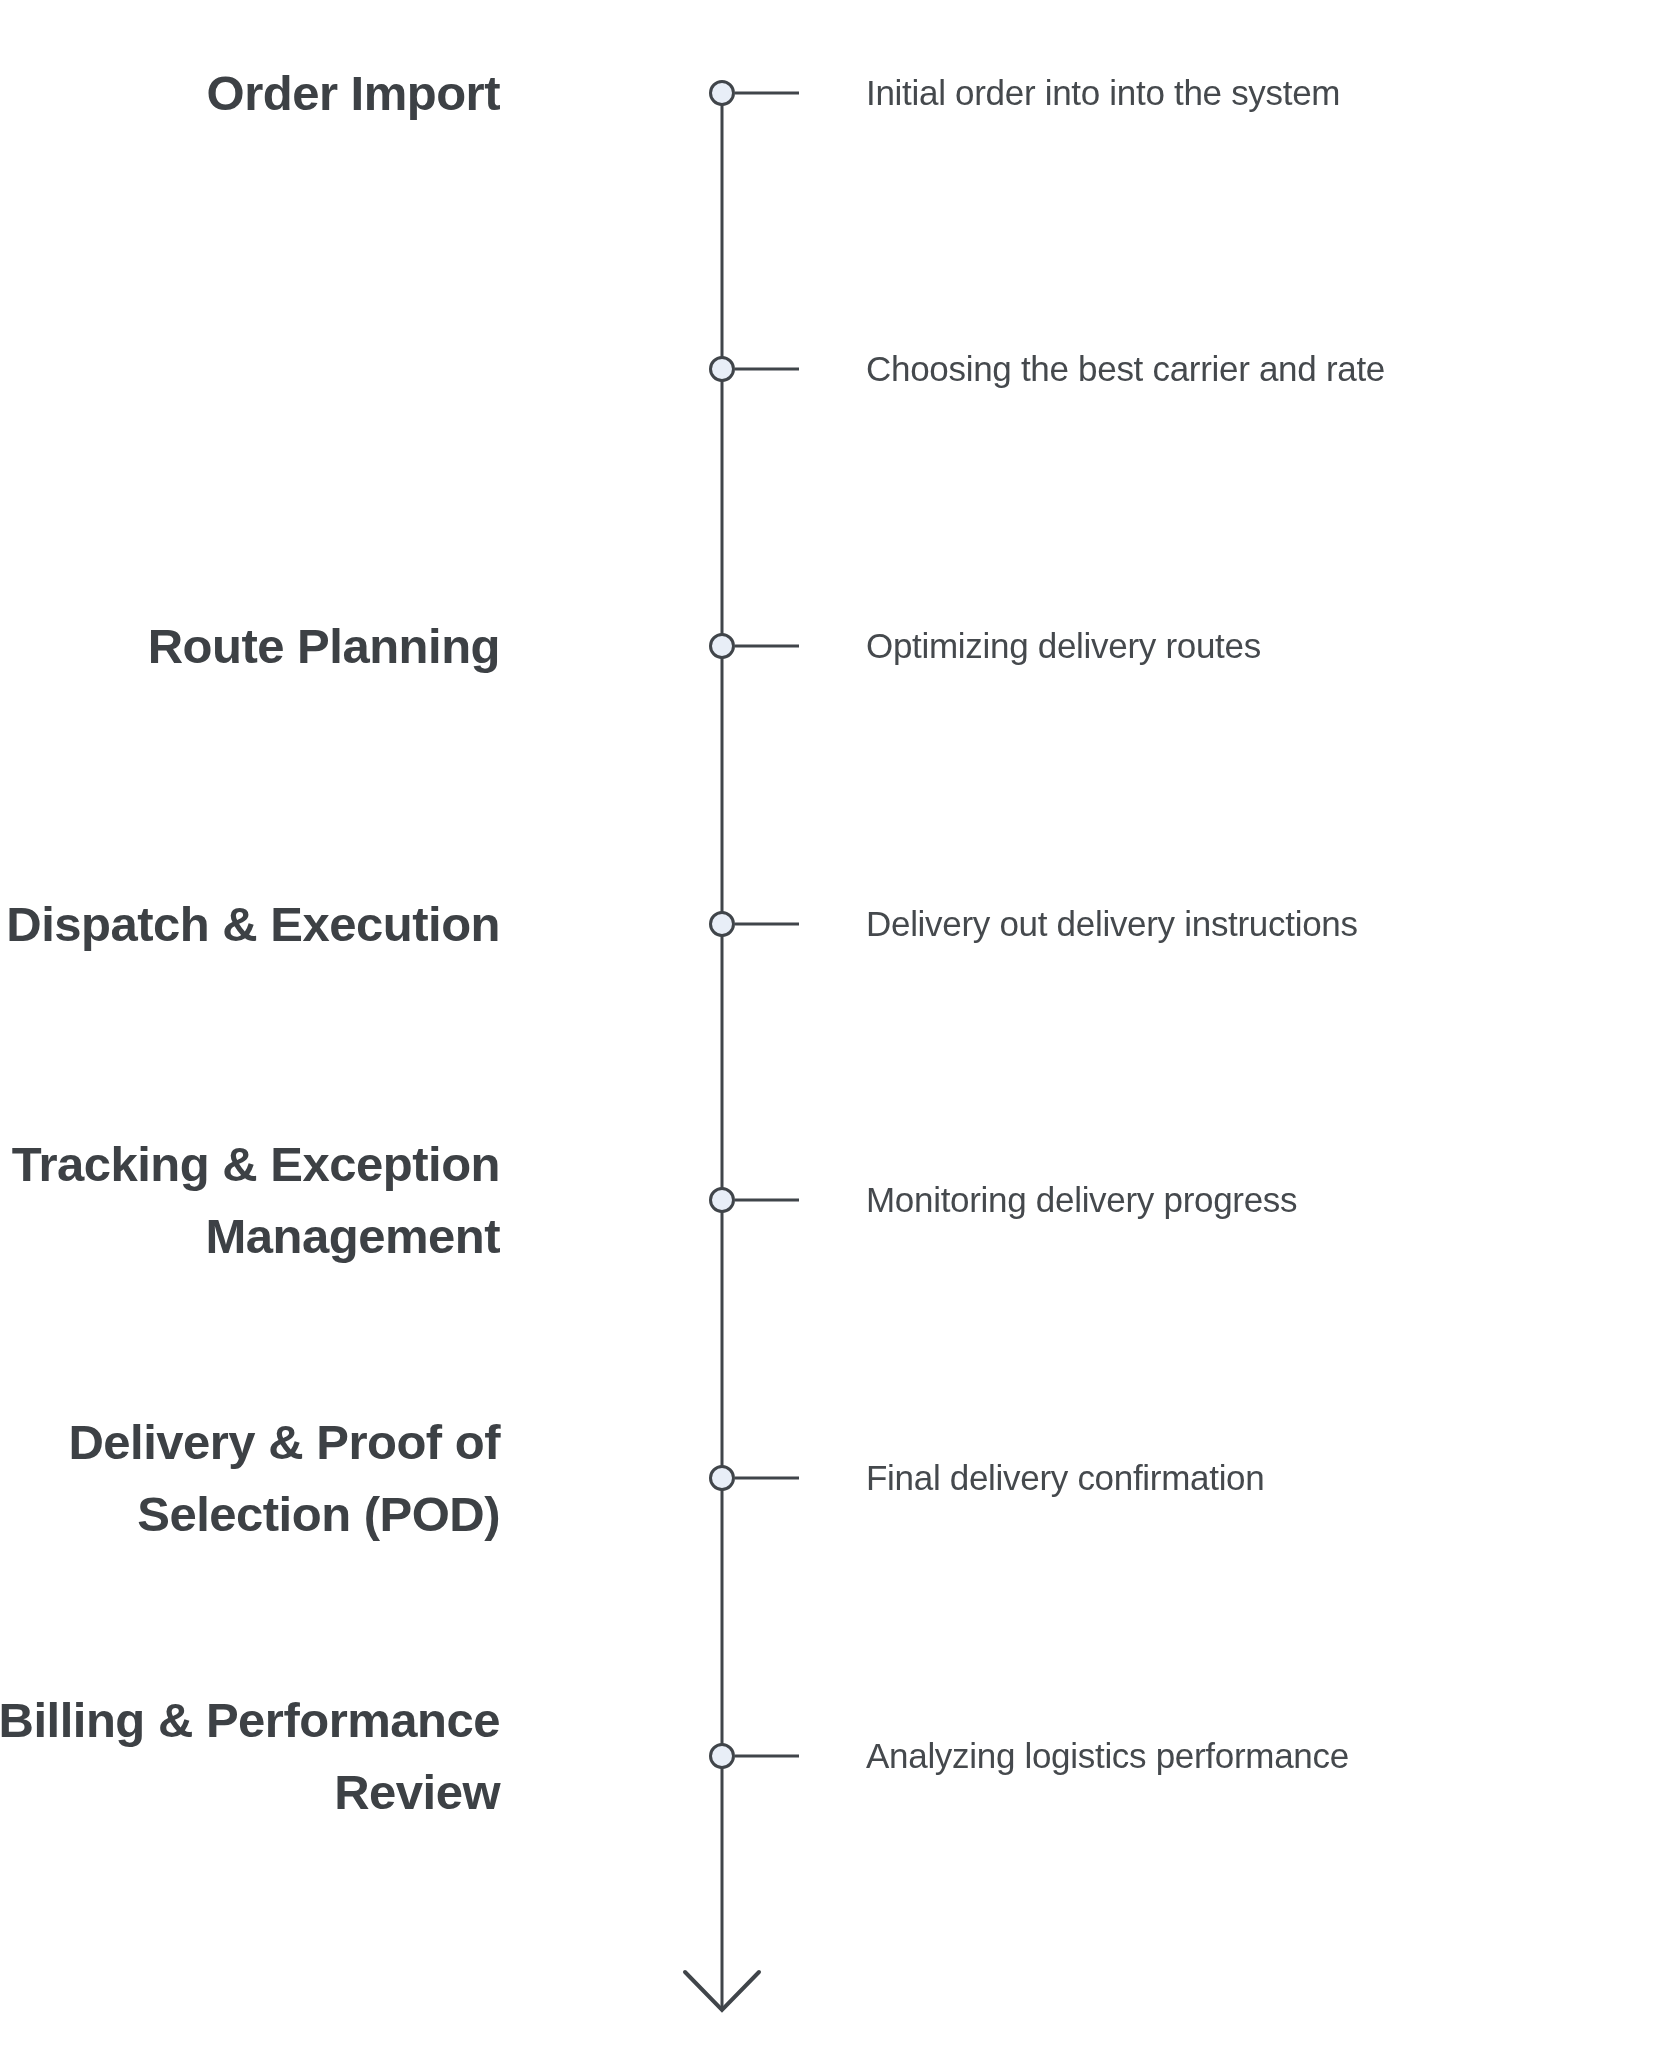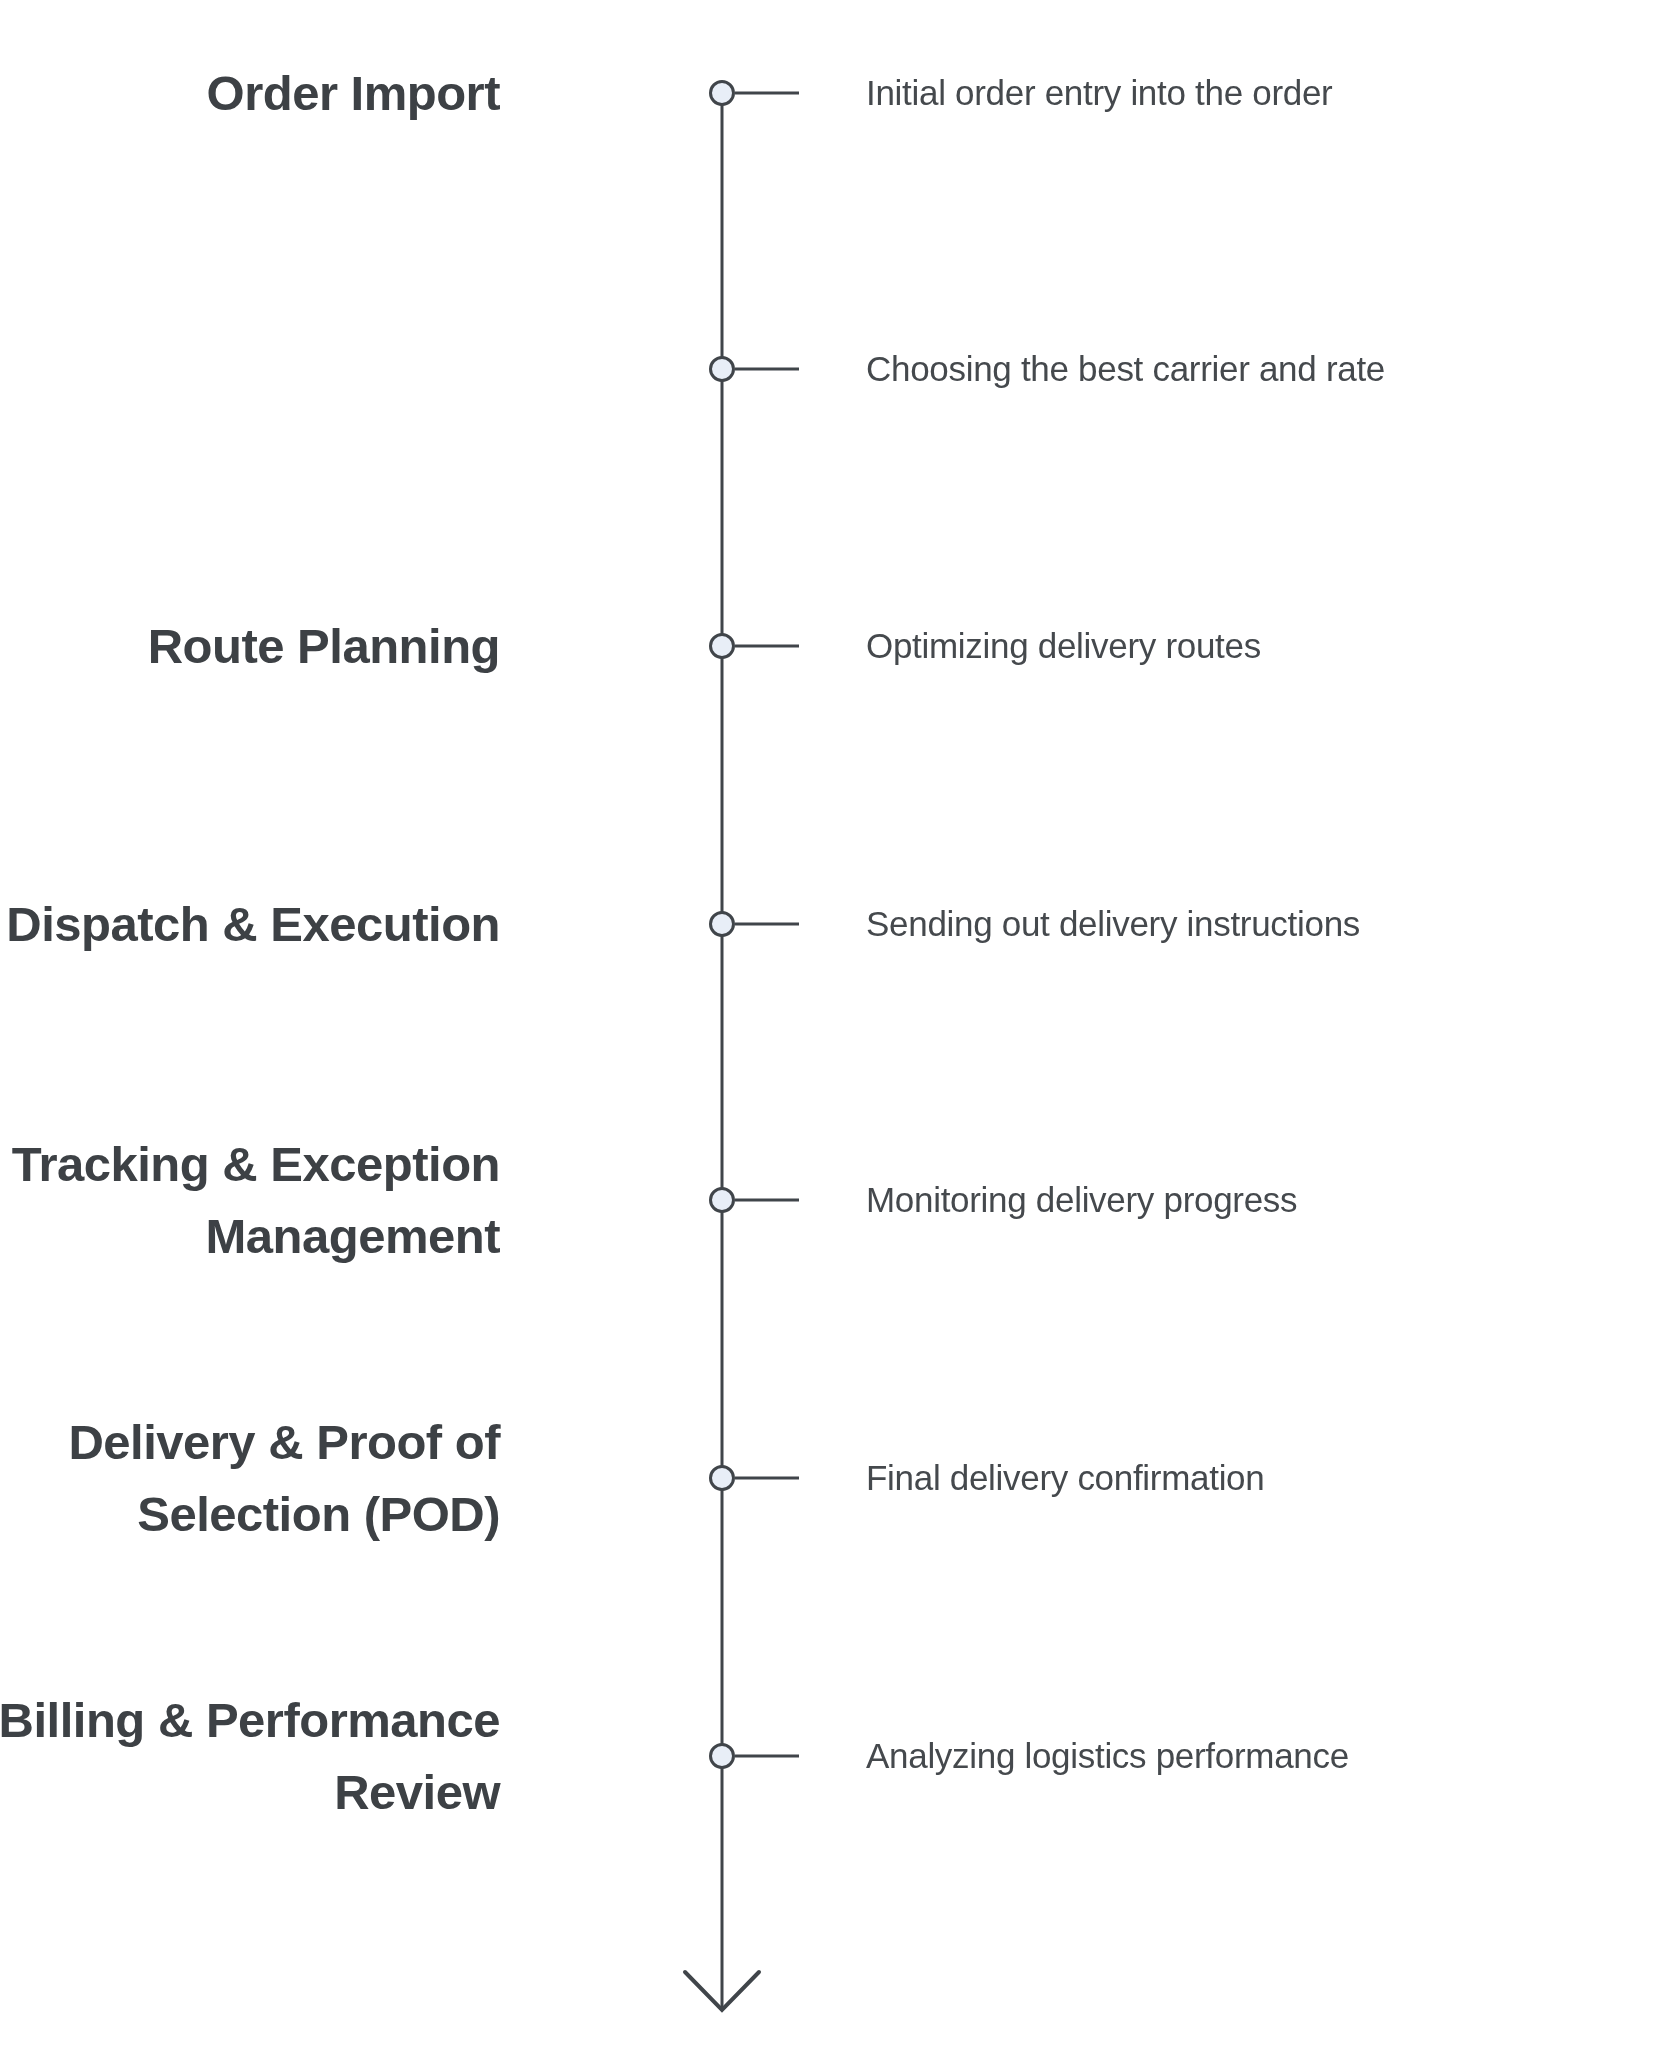--- a/index.html
+++ b/index.html
@@ -99,7 +99,7 @@
     <div class="step-title">
       <span class="tline">Order Import</span>
     </div>
-    <div class="step-desc">Initial order entry into the order</div>
+    <div class="step-desc">Initial order into into the system</div>
   </div>
 
   <div class="row" style="top:369px">

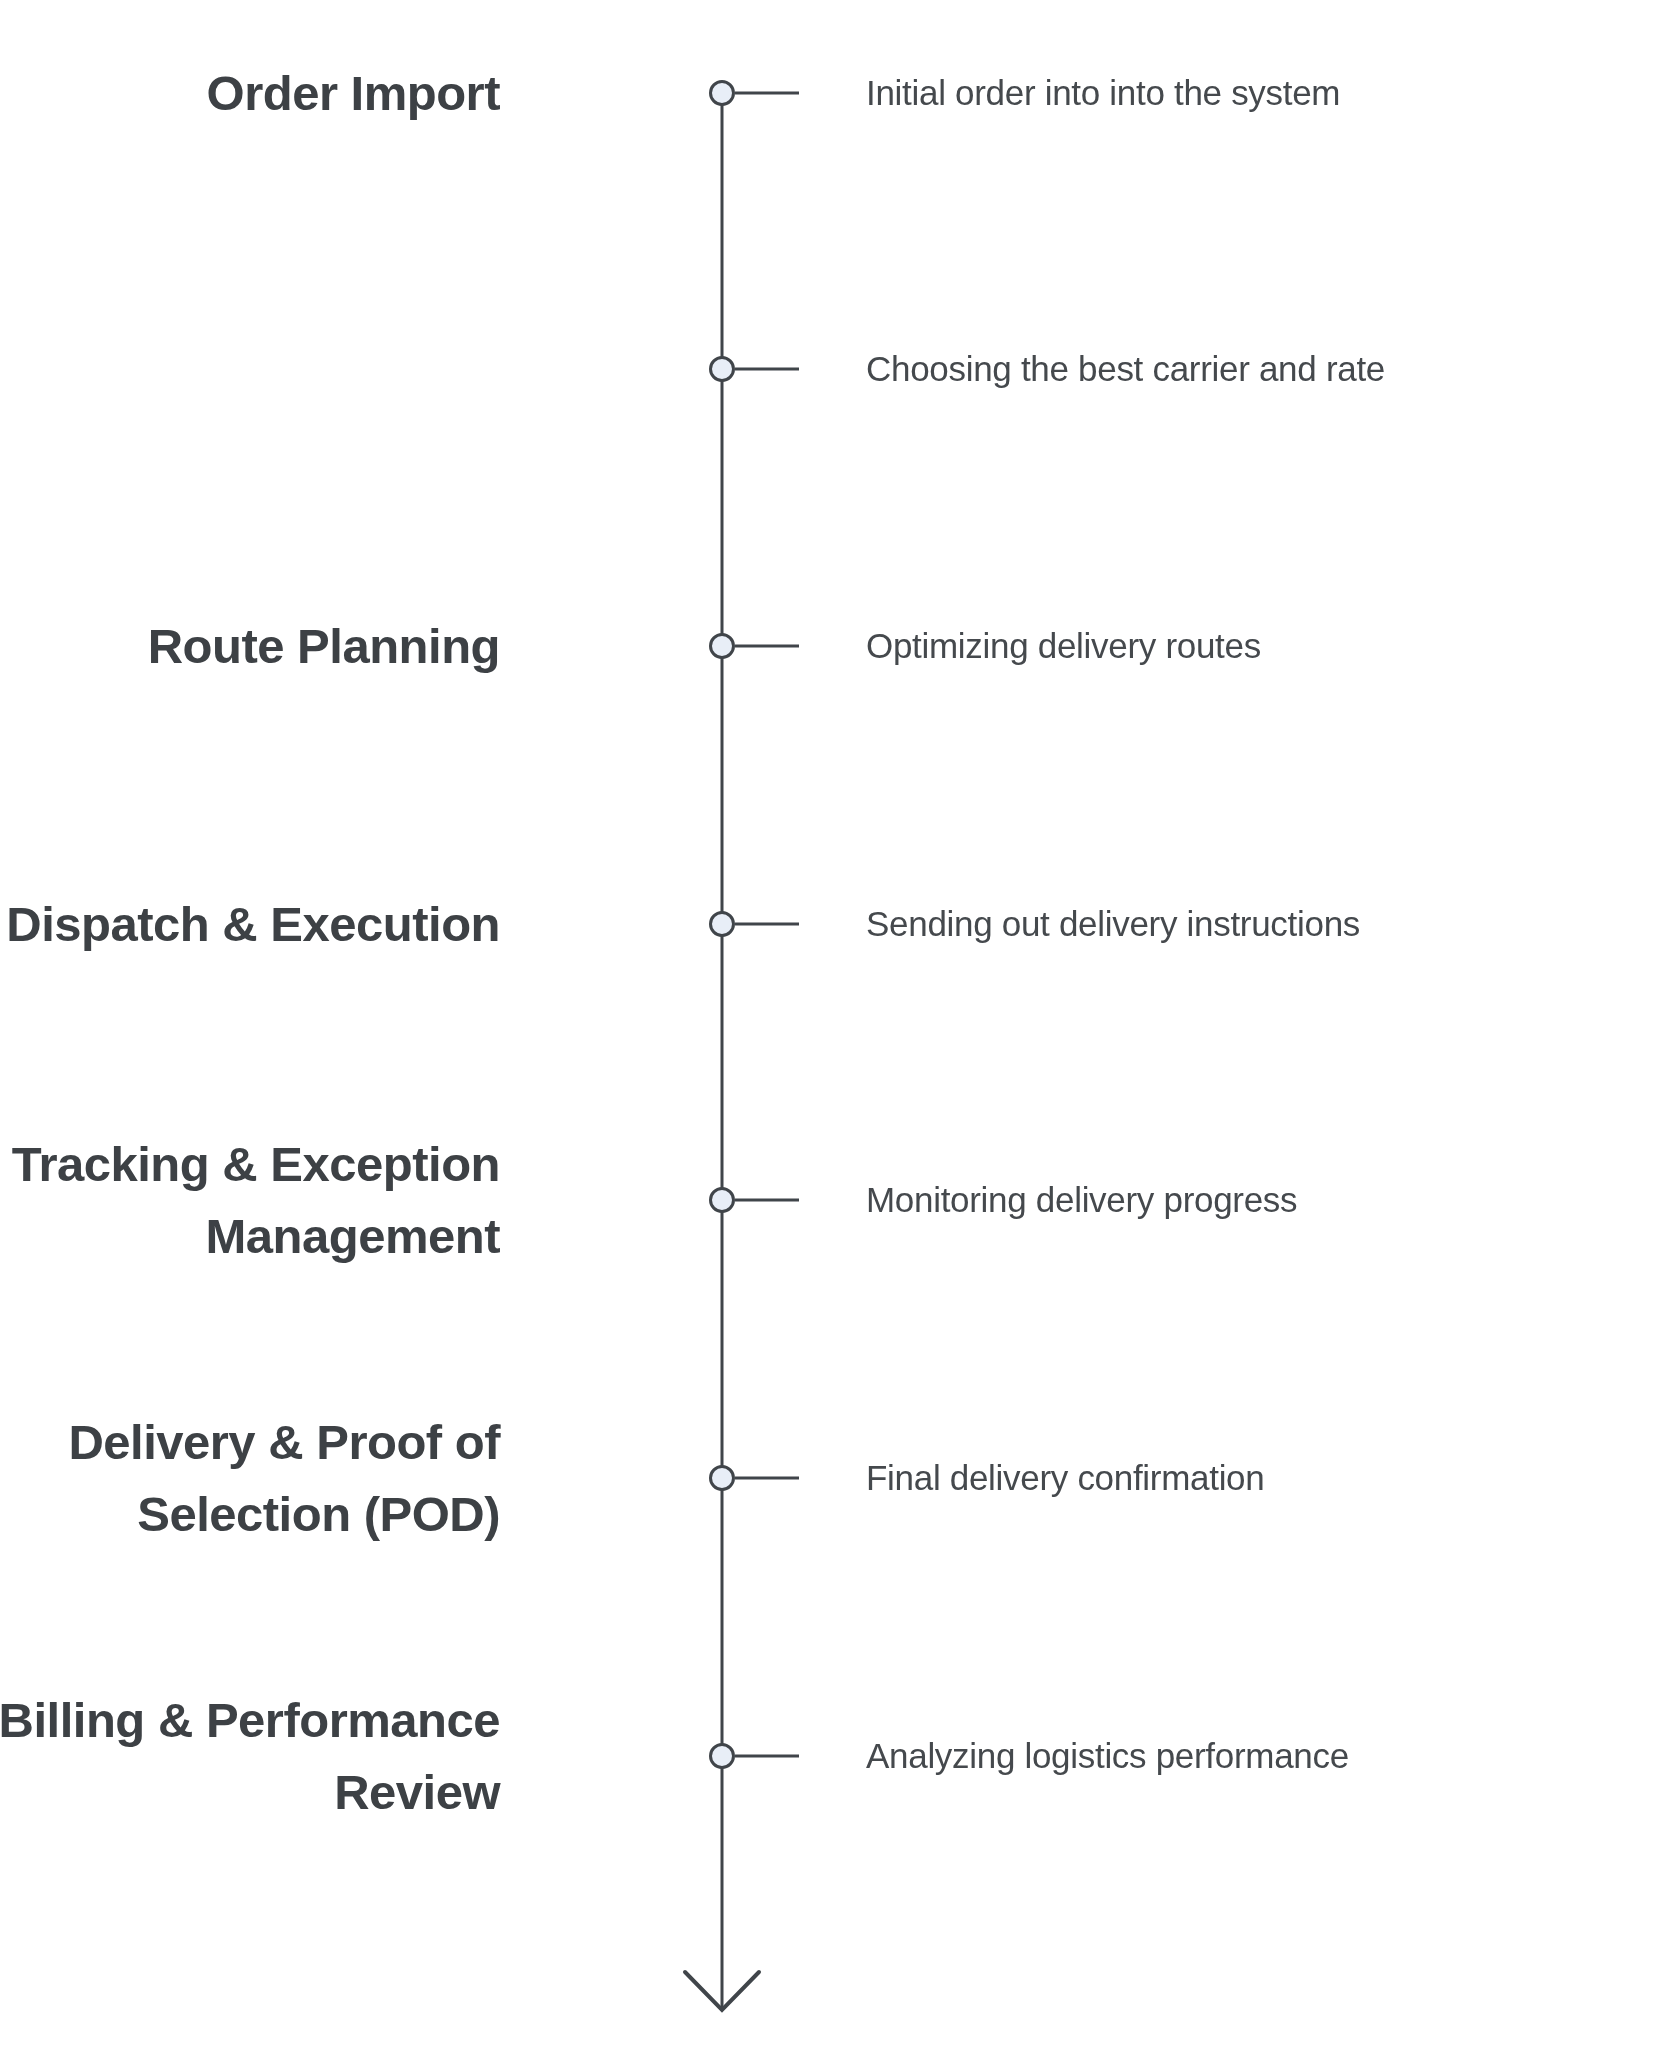--- a/index.html
+++ b/index.html
@@ -119,7 +119,7 @@
     <div class="step-title">
       <span class="tline">Dispatch &amp; Execution</span>
     </div>
-    <div class="step-desc">Sending out delivery instructions</div>
+    <div class="step-desc">Delivery out delivery instructions</div>
   </div>
 
   <div class="row" style="top:1200px">

